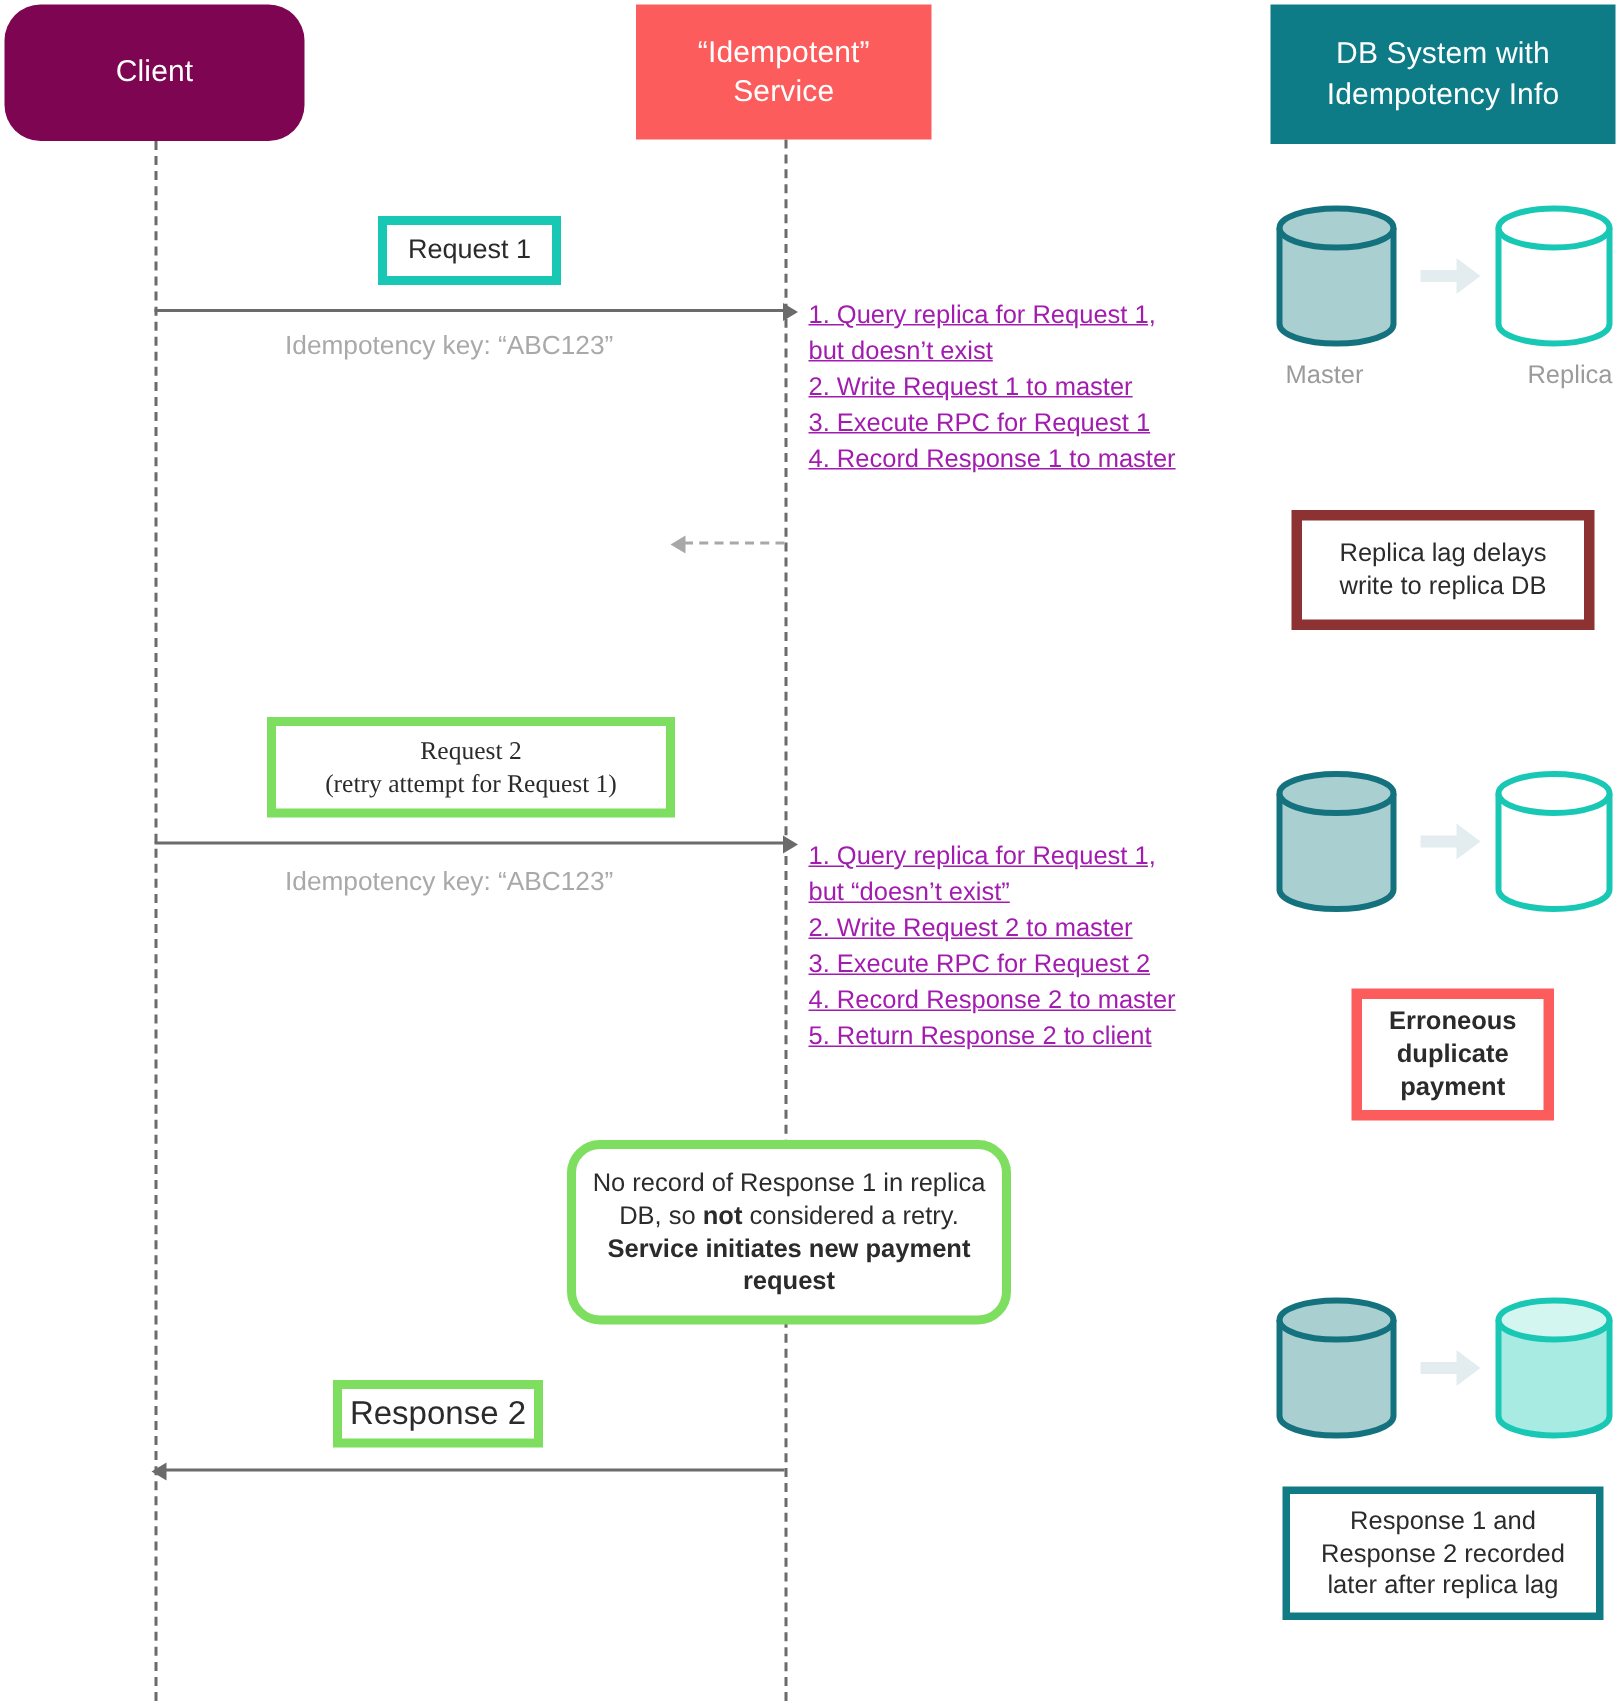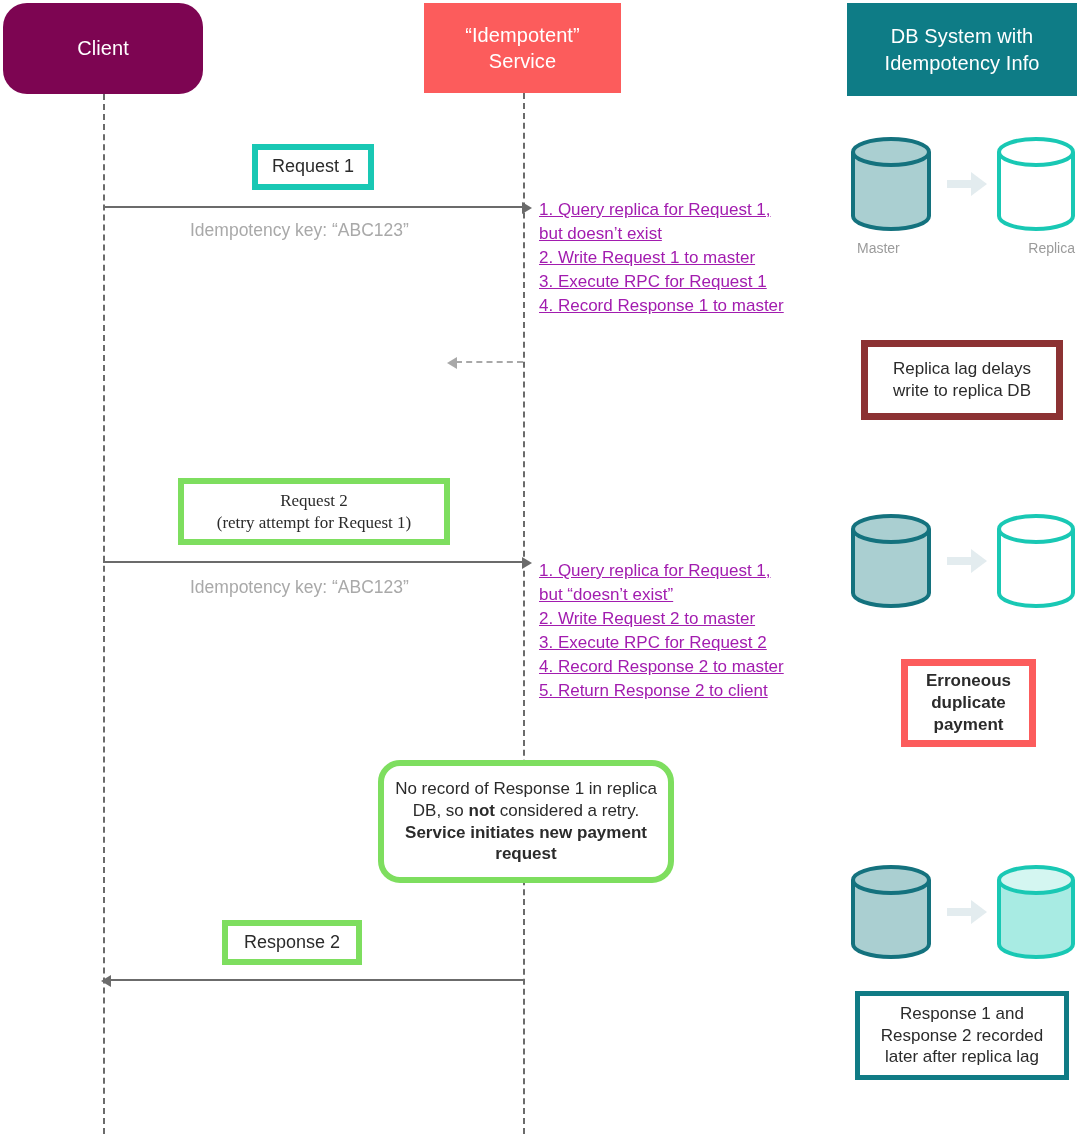--- a/index.html
+++ b/index.html
@@ -147,7 +147,7 @@
     display: flex;
     justify-content: space-between;
     color: #9b9b9b;
-    font-size: 14px;
+    font-size: 17px;
     gap: 31px;
   }
   .db-labels span:first-child { margin-left: 10px; }

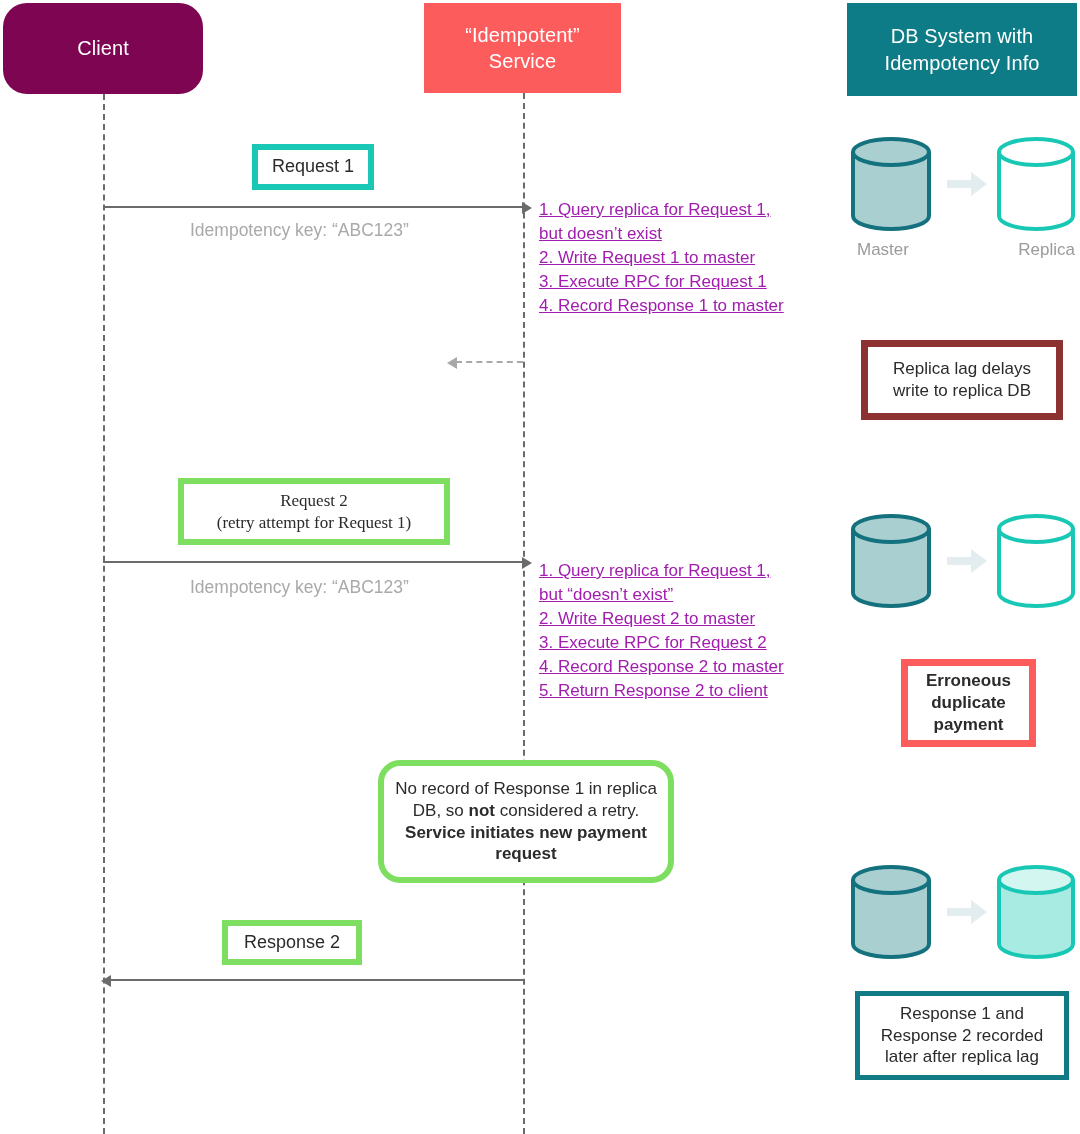--- a/index.html
+++ b/index.html
@@ -60,7 +60,7 @@
   .b-req1 { left: 252px; top: 144px; width: 122px; height: 46px; font-size: 18px; }
   .b-blip { left: 178px; top: 331px; width: 272px; height: 71px; font-size: 17px; }
   .b-req2 { left: 178px; top: 478px; width: 272px; height: 67px; font-size: 17px; font-family: Liberation Serif, serif; }
-  .b-resp2{ left: 222px; top: 920px; width: 140px; height: 45px; font-size: 18px; }
+  .b-resp2{ left: 222px; top: 920px; width: 140px; height: 45px; font-size: 22px; }
   .b-green-big { left: 378px; top: 760px; width: 296px; height: 123px; font-size: 17px; padding: 0 10px; border-radius: 22px; }
   .b-lag  { left: 861px; top: 340px; width: 202px; height: 80px; font-size: 17px; }
   .b-err  { left: 901px; top: 659px; width: 135px; height: 88px; font-size: 17px; font-weight: bold; }

